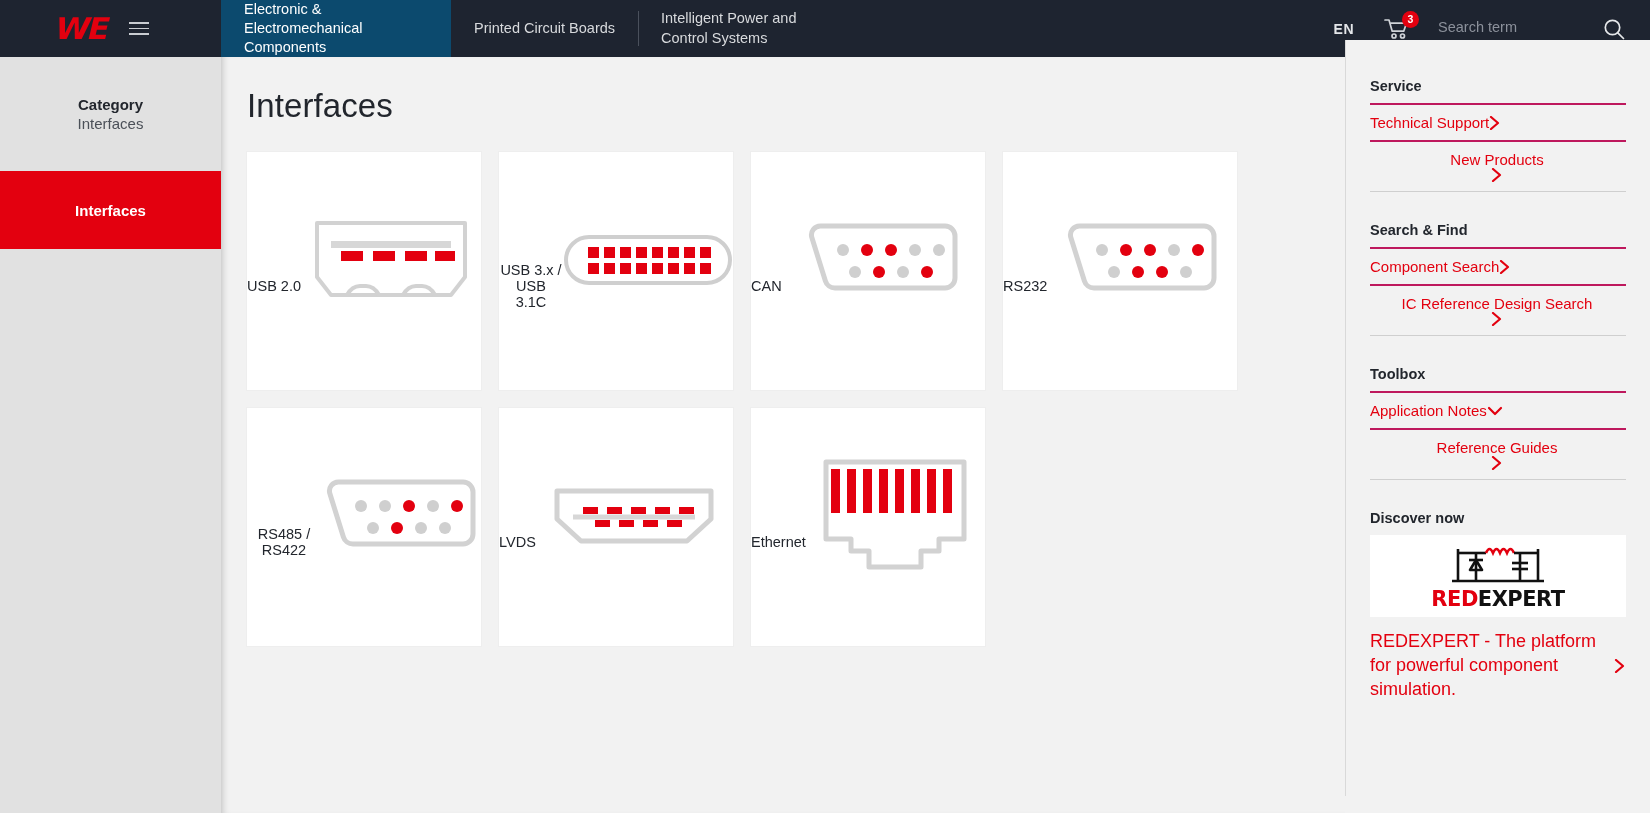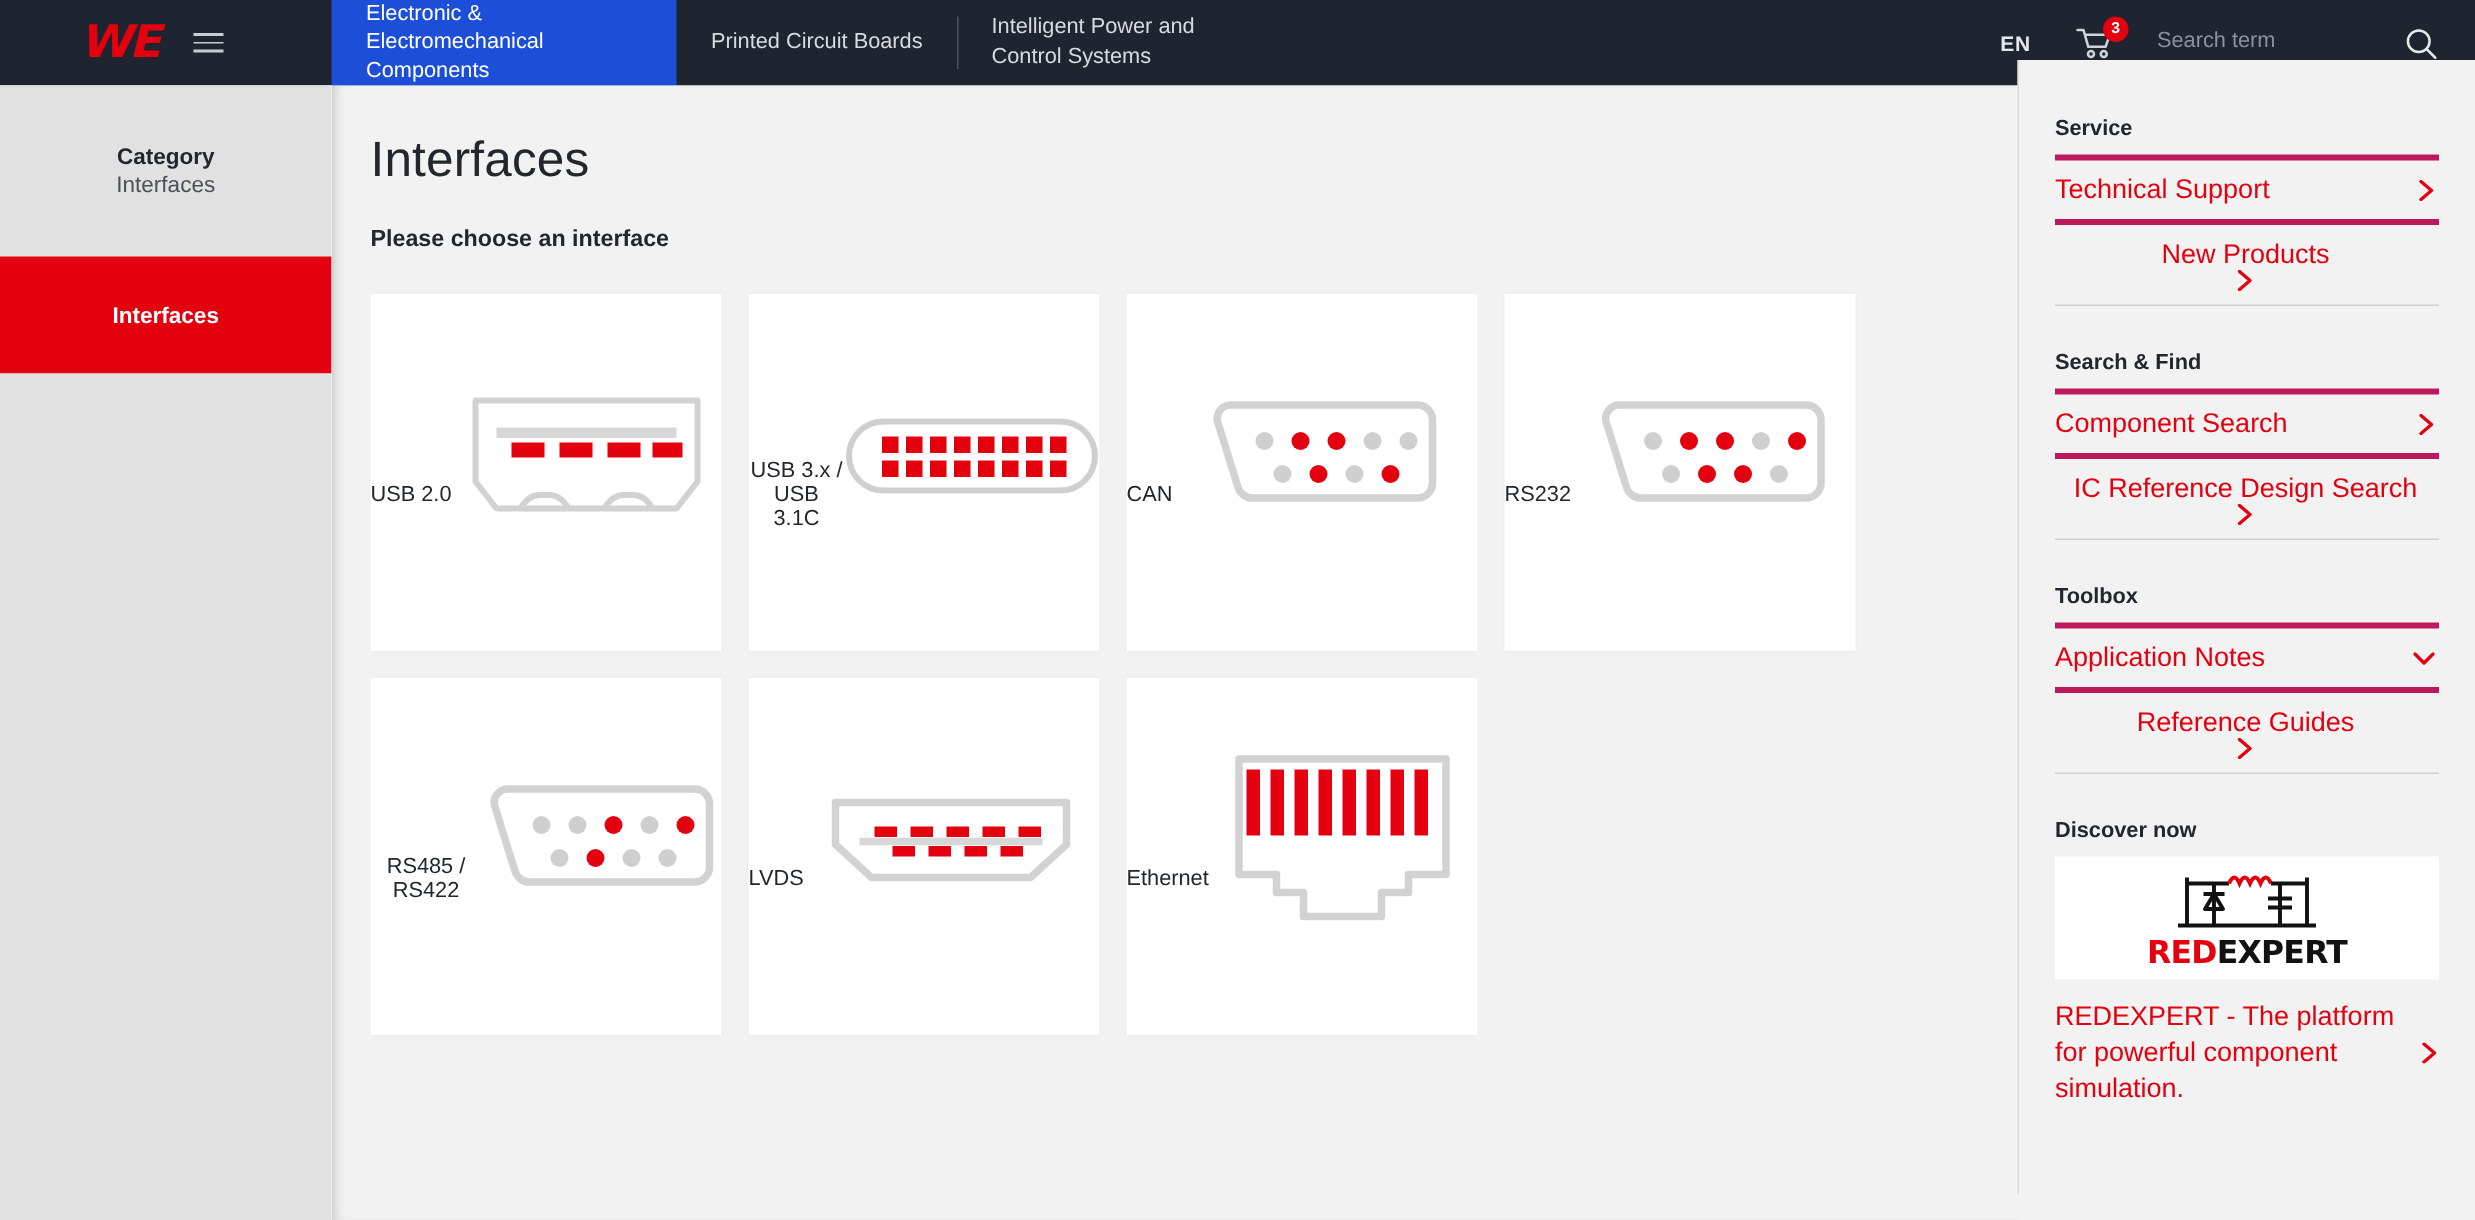--- a/index.html
+++ b/index.html
@@ -43,7 +43,7 @@
     cursor: pointer;
     position: relative;
   }
-  .nav-tab.active { background: #1d4ed8; color: #fff; }
+  .nav-tab.active { background: #0c4a6e; color: #fff; }
   .nav-tab.sep::before {
     content: ""; position: absolute; left: 0; top: 11px; bottom: 11px;
     width: 1px; background: #4a505c;

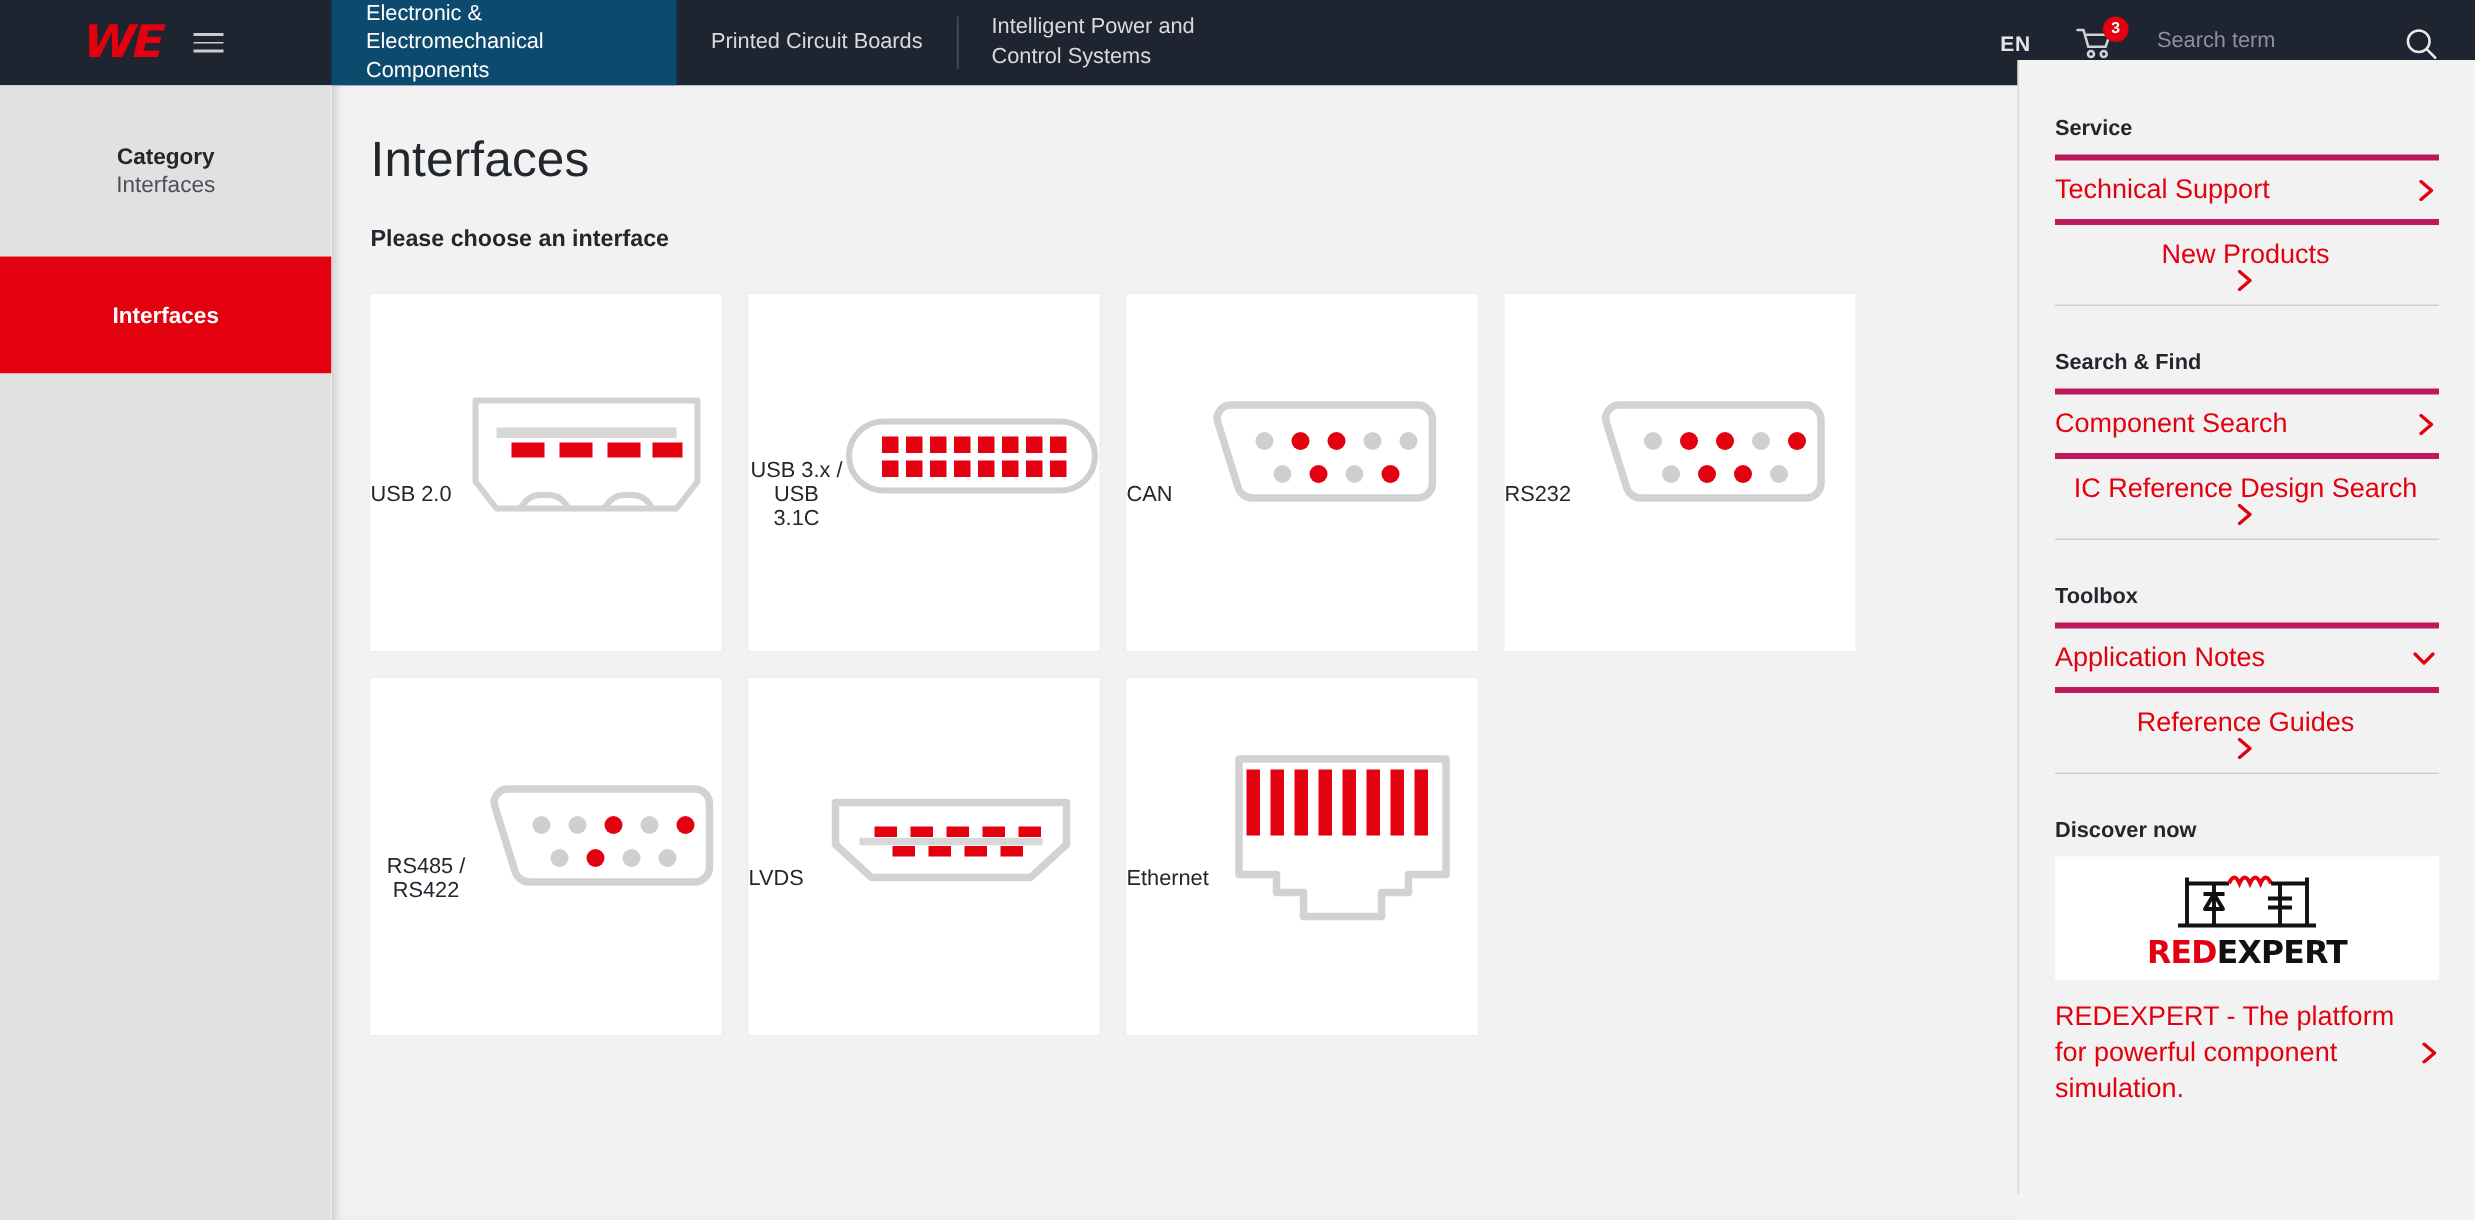--- a/index.html
+++ b/index.html
@@ -150,10 +150,10 @@
   }
   .aside-list { margin-bottom: 30px; }
   .aside-link {
-    border-top: 4px solid #be185d;
+    border-top: 2px solid #be185d;
     padding: 9px 2px 9px 0;
-    display: flex; align-items: center; justify-content: space-between;
-    color: #e3000f; font-size: 18px; cursor: pointer;
+    display: flex; align-items: center; justify-content: flex-start;
+    color: #e3000f; font-size: 15px; cursor: pointer;
   }
   .aside-link:last-child { border-bottom: 1px solid #cfcfcf; flex-direction: column; }
   .chev { color: #e3000f; display: flex; align-items: center; }

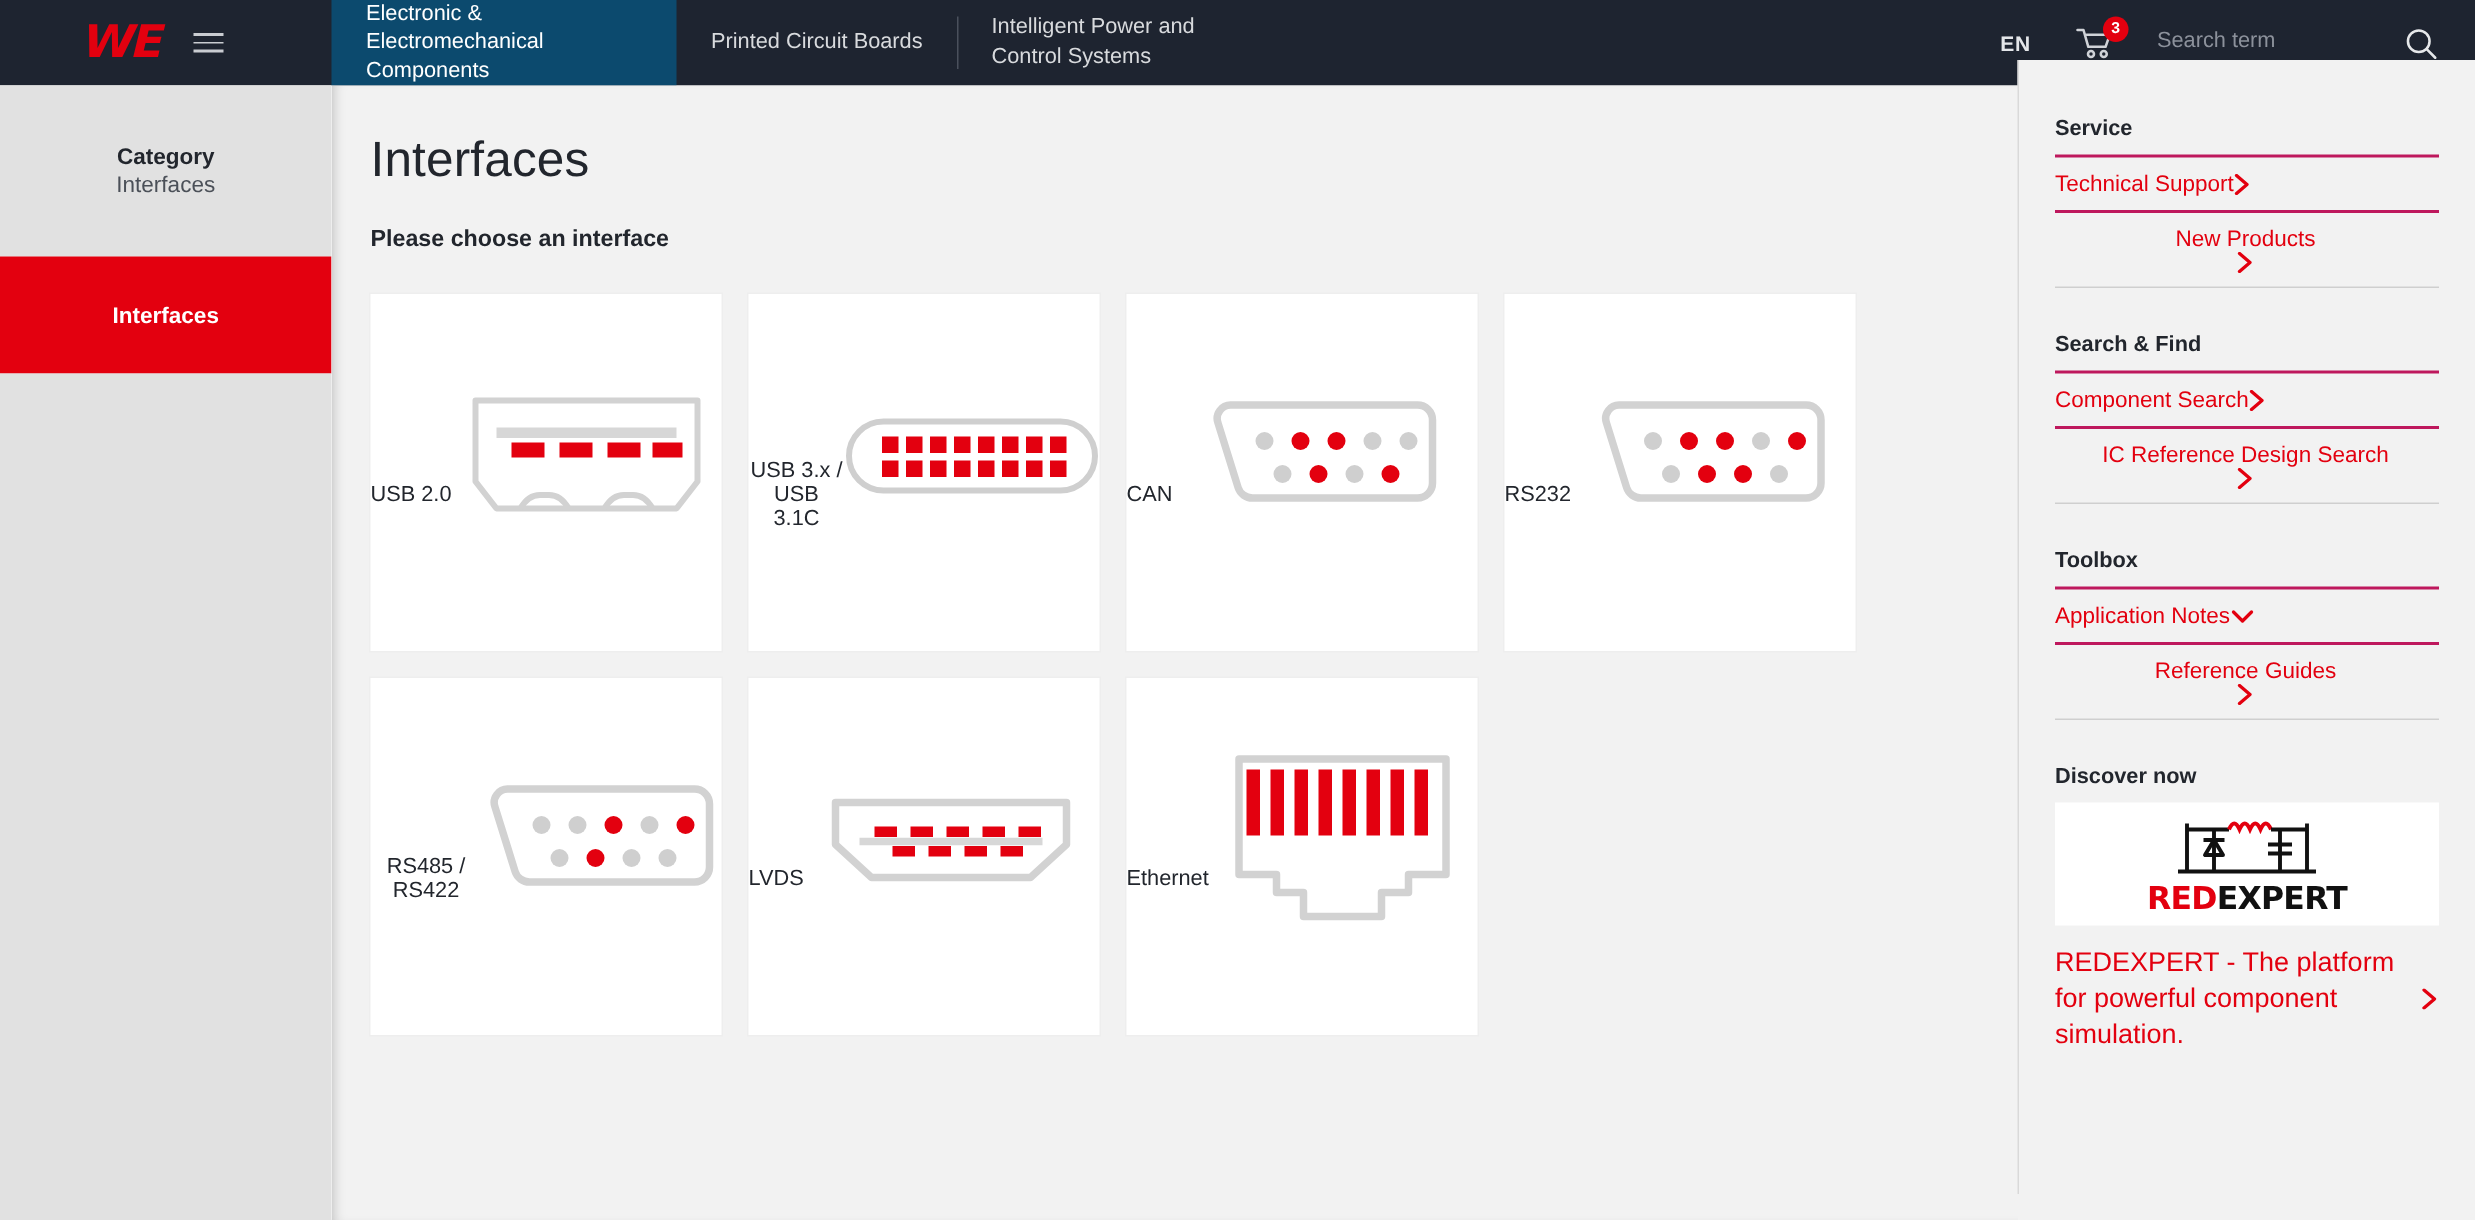--- a/index.html
+++ b/index.html
@@ -227,7 +227,6 @@
 
 <div class="main">
   <h1 class="page-title">Interfaces</h1>
-  <div class="sub-title">Please choose an interface</div>
 
   <div class="card-grid">
 

